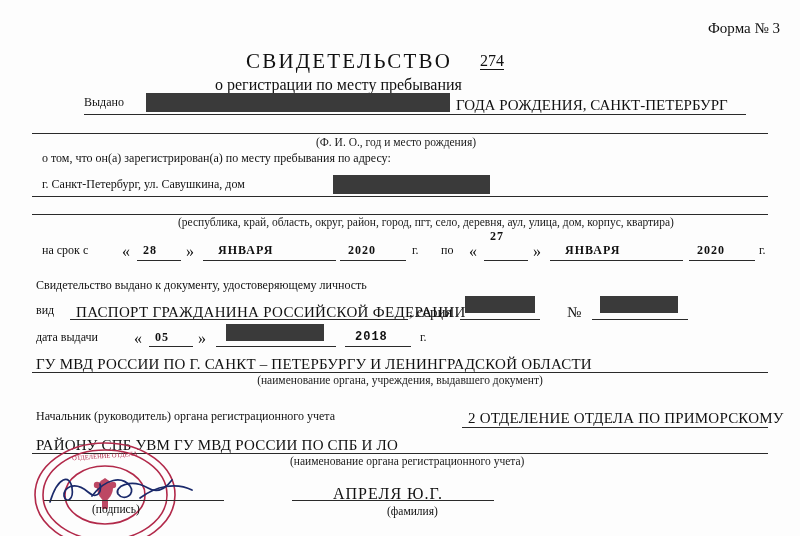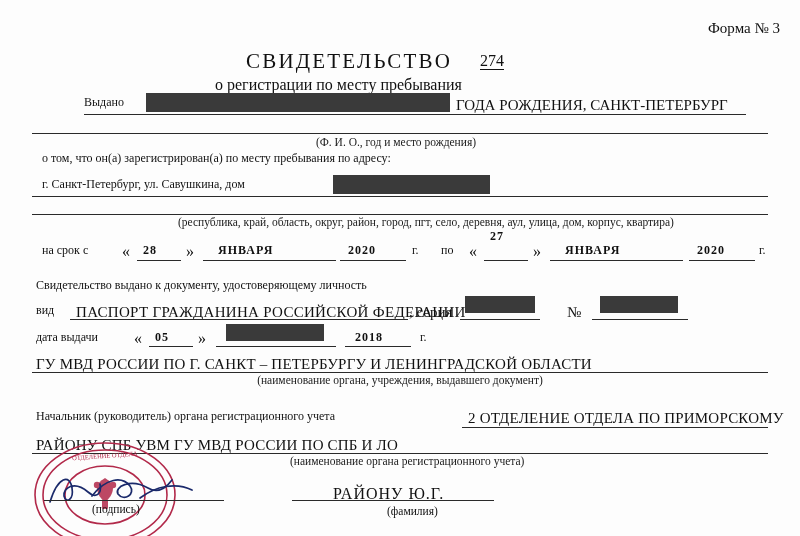--- a/index.html
+++ b/index.html
@@ -181,7 +181,7 @@
   <div class="abs quote" style="left:198px; top:330px;">»</div>
   <div class="redact" style="left:226px; top:324px; width:98px; height:17px;"></div>
   <div class="rule" style="left:216px; top:346px; width:120px;"></div>
-  <div class="abs lbl" style="left:355px; top:330px; font-weight:bold; letter-spacing:1px;">2018</div>
+  <div class="abs lbl" style="left:355px; top:330px; font-weight:bold; letter-spacing:1px;font-family:Liberation Mono, monospace;">2018</div>
   <div class="rule" style="left:345px; top:346px; width:66px;"></div>
   <div class="abs lbl" style="left:420px; top:330px;">г.</div>
 

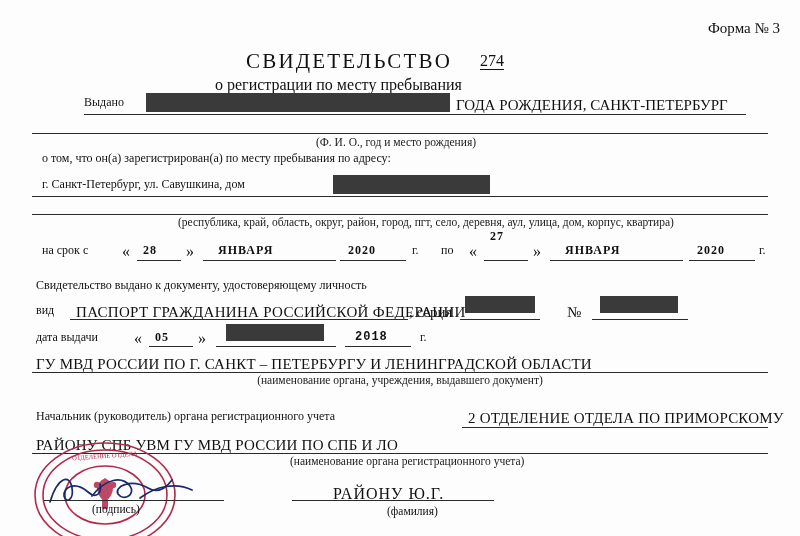--- a/index.html
+++ b/index.html
@@ -229,7 +229,7 @@
   <div class="rule" style="left:44px; top:500px; width:180px;"></div>
   <div class="sig-caption">(подпись)</div>
 
-  <div class="fam-name">РАЙОНУ Ю.Г.</div>
+  <div class="fam-name">АПРЕЛЯ Ю.Г.</div>
   <div class="rule" style="left:292px; top:500px; width:202px;"></div>
   <div class="fam-caption">(фамилия)</div>
 

